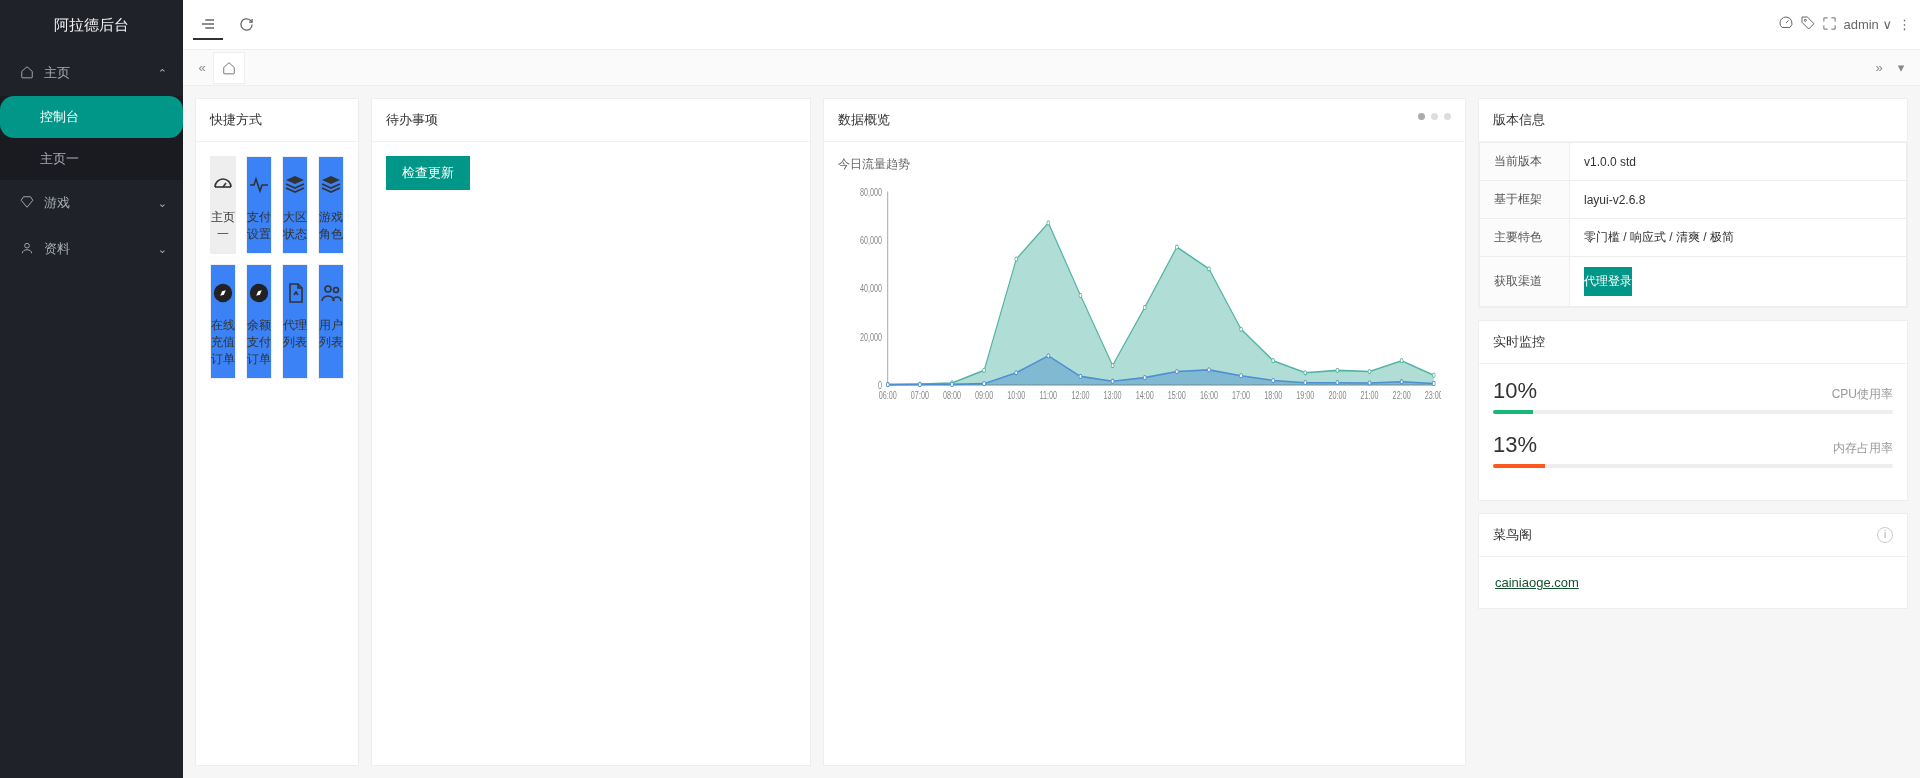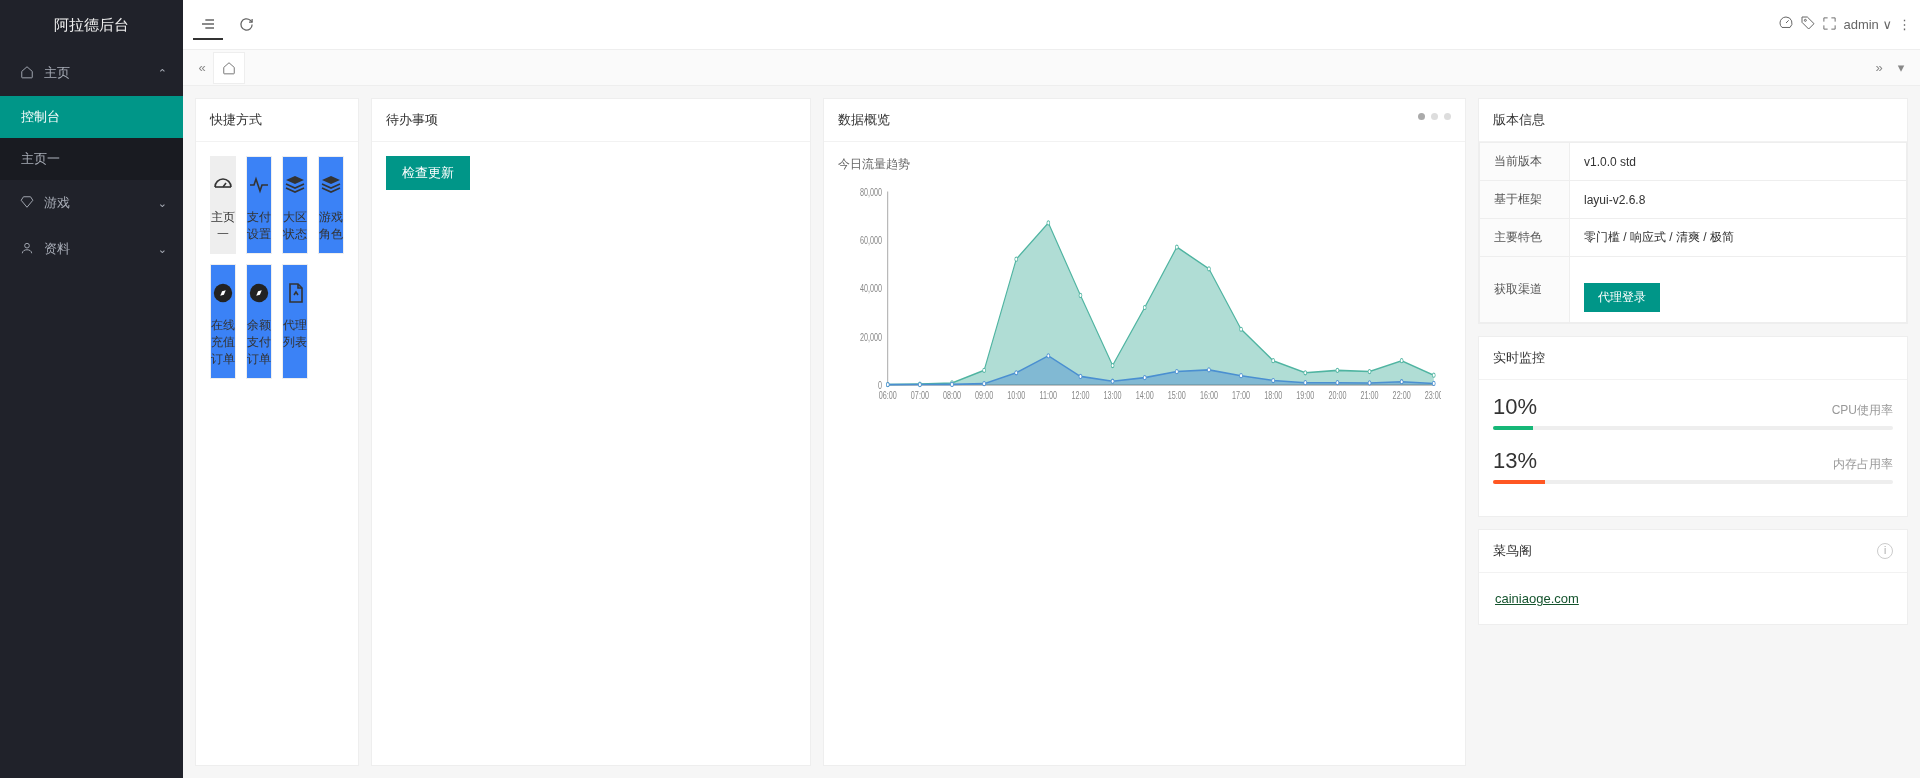--- a/index.html
+++ b/index.html
@@ -10,7 +10,7 @@
 .menu-item{padding:14px 20px;display:flex;align-items:center;gap:10px;cursor:pointer;color:#a8adb7;position:relative;}
 .menu-item .chev{position:absolute;right:16px;font-size:11px;}
 .submenu{background:#191b21;}
-.submenu .sub-item{padding:12px 10px 12px 21px;color:#a8adb7;cursor:pointer;}
+.submenu .sub-item{padding:12px 10px 12px 40px;color:#a8adb7;cursor:pointer;border-radius:14px;}
 .submenu .sub-item.active{background:#009688;color:#fff;}
 
 .main{flex:1;display:flex;flex-direction:column;background:#f6f6f6;overflow:hidden;}

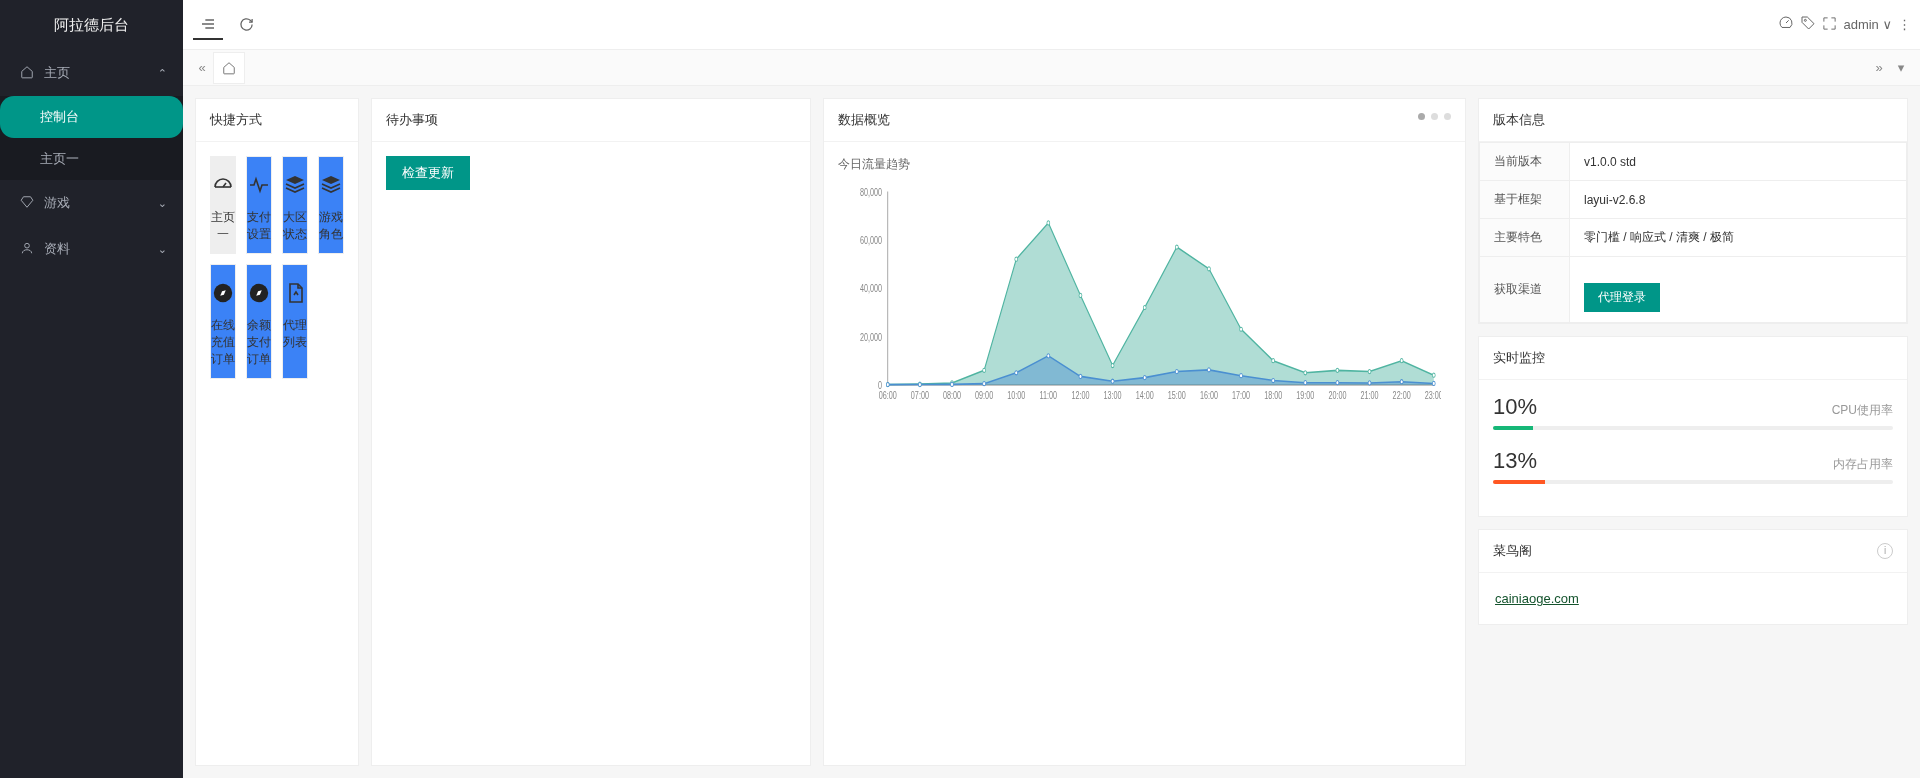--- a/index.html
+++ b/index.html
@@ -47,7 +47,7 @@
 
 .version tbody td{padding:10px 14px;border:1px solid #eee;font-size:12px;}
 .version tbody td:first-child{background:#fbfbfb;width:90px;color:#555;}
-.version .btn-green{padding:6px 14px;font-size:12px;margin-top:16px;}
+.version .btn-green{padding:6px 0;font-size:12px;}
 
 .monitor-item{margin-bottom:18px;}
 .monitor-top{display:flex;justify-content:space-between;align-items:baseline;margin-bottom:6px;text-align:right;}

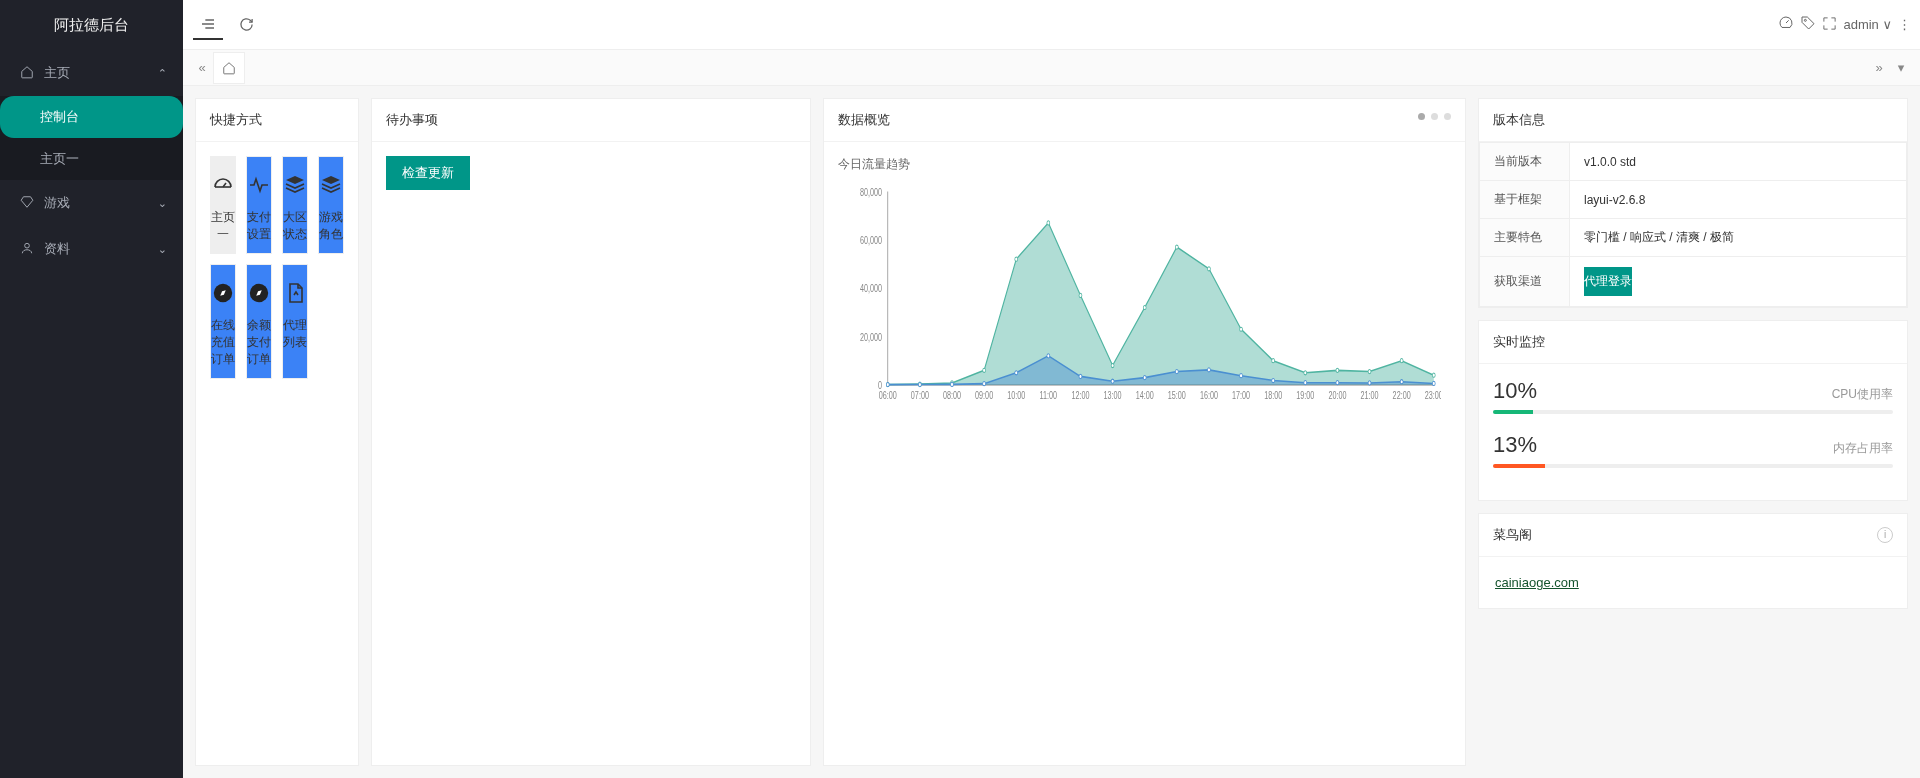--- a/index.html
+++ b/index.html
@@ -218,6 +218,17 @@
                       </svg>
                     </div>
                     <div class="sc-label">代理列表</div>
+                  </div>
+                  <div class="shortcut ">
+                    <div class="sc-icon">
+                      <svg viewBox="0 0 24 24" fill="none" stroke="#333" stroke-width="1.6">
+                        <circle cx="9" cy="8" r="3"></circle>
+                        <circle cx="17" cy="9" r="2.5"></circle>
+                        <path d="M3 20c0-3 3-5 6-5s6 2 6 5"></path>
+                        <path d="M14 20c0-2.5 2-4 4-4s4 1.5 4 4"></path>
+                      </svg>
+                    </div>
+                    <div class="sc-label">用户列表</div>
                   </div>
                 </div>
               </div>

